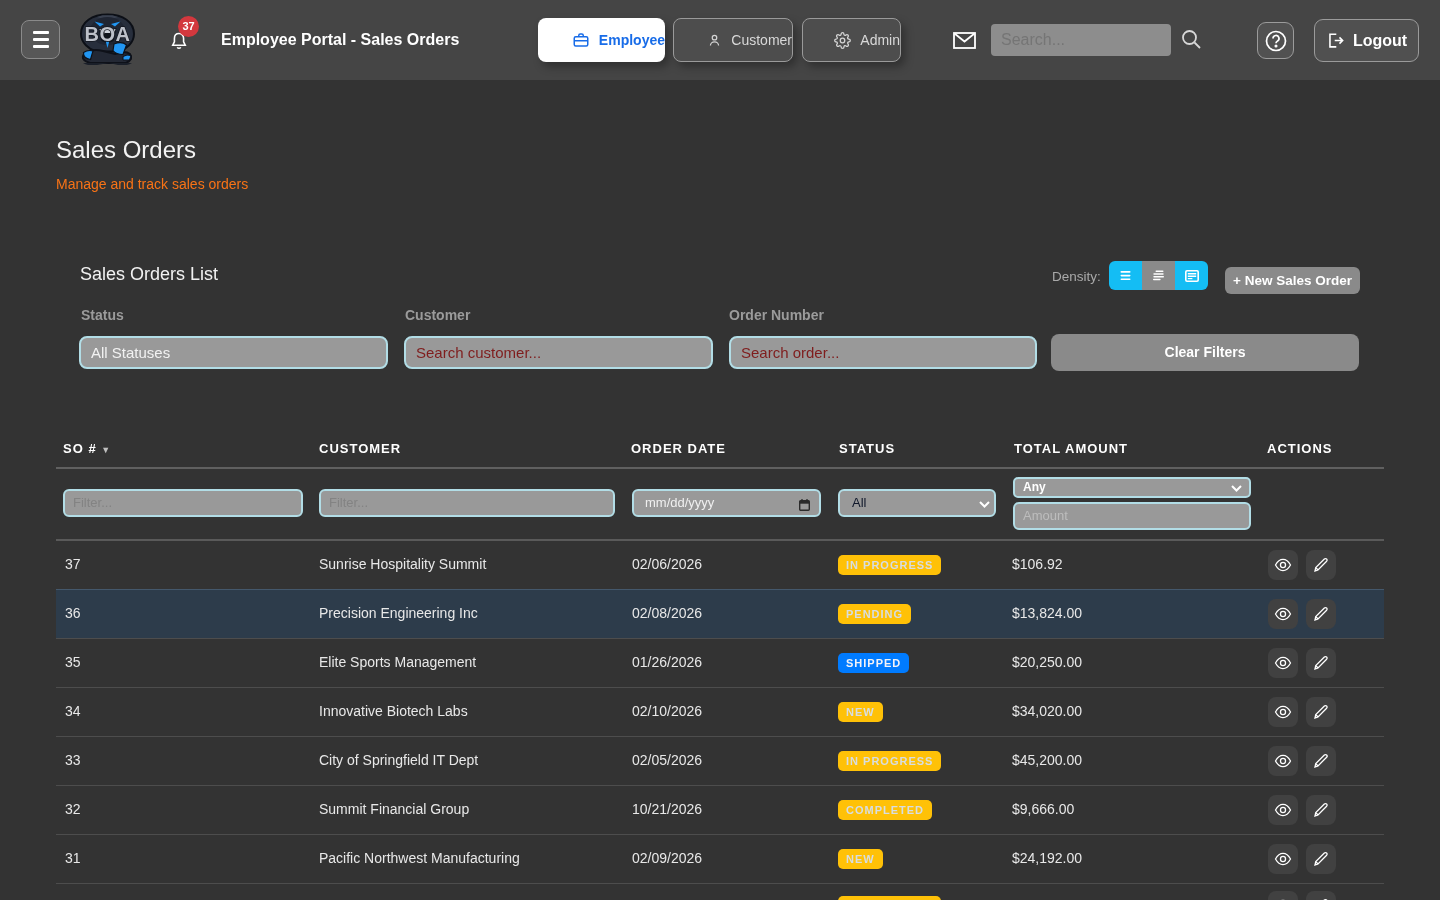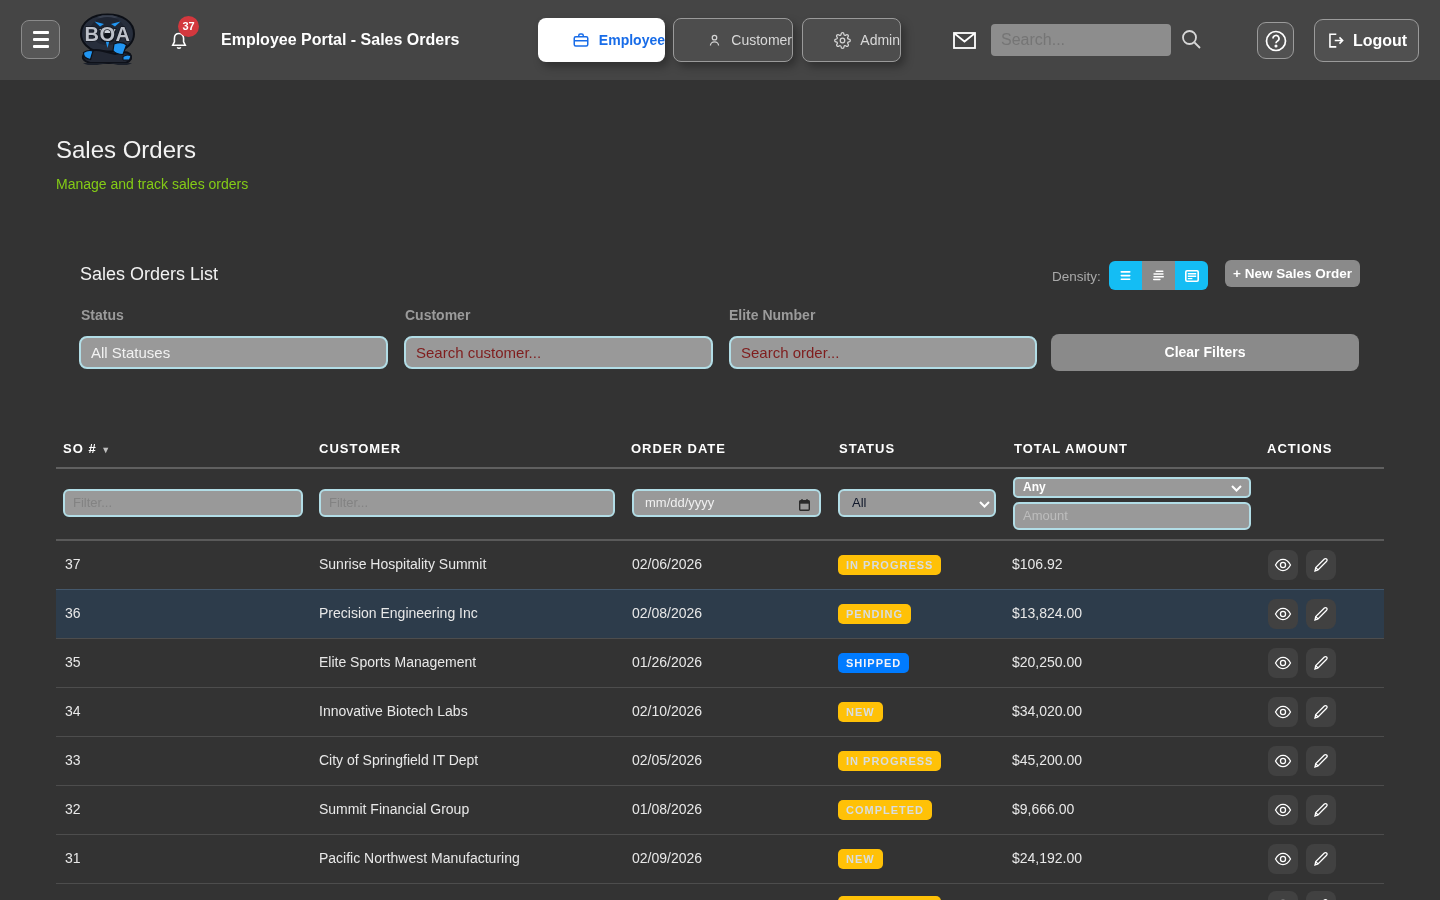--- a/index.html
+++ b/index.html
@@ -33,7 +33,7 @@
   gap:8px; color:#fff; font-size:16px; font-weight:bold; }
 
 .h1 { position:absolute; left:56px; top:137.5px; color:#f2f2f2; font-size:24px; line-height:1; }
-.sub { position:absolute; left:56px; top:177px; color:#84cc16; font-size:14px; line-height:1; }
+.sub { position:absolute; left:56px; top:177px; color:#f97316; font-size:14px; line-height:1; }
 .card-title { position:absolute; left:80px; top:264.5px; color:#f2f2f2; font-size:18px; font-weight:normal; line-height:1; }
 .density-label { position:absolute; left:1052px; top:269px; color:#a9a9a9; font-size:13.5px; }
 .density { position:absolute; left:1109px; top:261px; display:flex; }

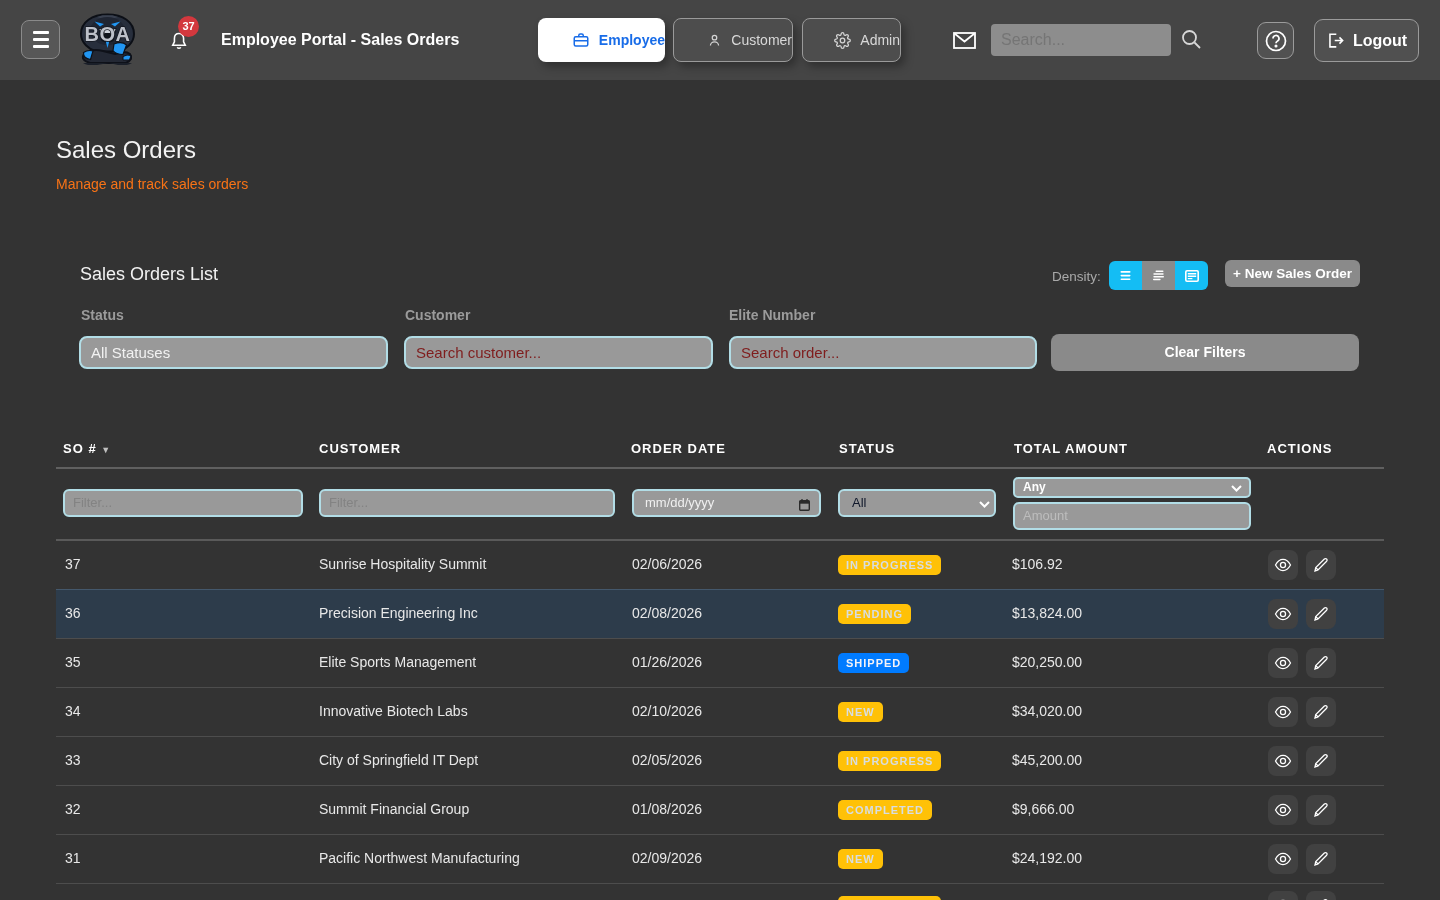--- a/index.html
+++ b/index.html
@@ -42,7 +42,7 @@
 .dbtn:first-child { border-radius:6px 0 0 6px; }
 .dbtn:last-child { border-radius:0 6px 6px 0; }
 .dbtn svg { position:absolute; left:11px; top:9px; }
-.btn-new { position:absolute; left:1225px; top:260px; width:135px; height:27px; background:#8a8a8a;
+.btn-new { position:absolute; left:1225px; top:267px; width:135px; height:27px; background:#8a8a8a;
   border-radius:6px; color:#fff; font-size:13.5px; font-weight:bold; text-align:center; line-height:27px; }
 .flabel { position:absolute; color:#9b9b9b; font-size:14px; font-weight:bold; top:308px; line-height:1; }
 .finput { position:absolute; top:336px; height:33px; background:#999999; border:2px solid #b2dde6;

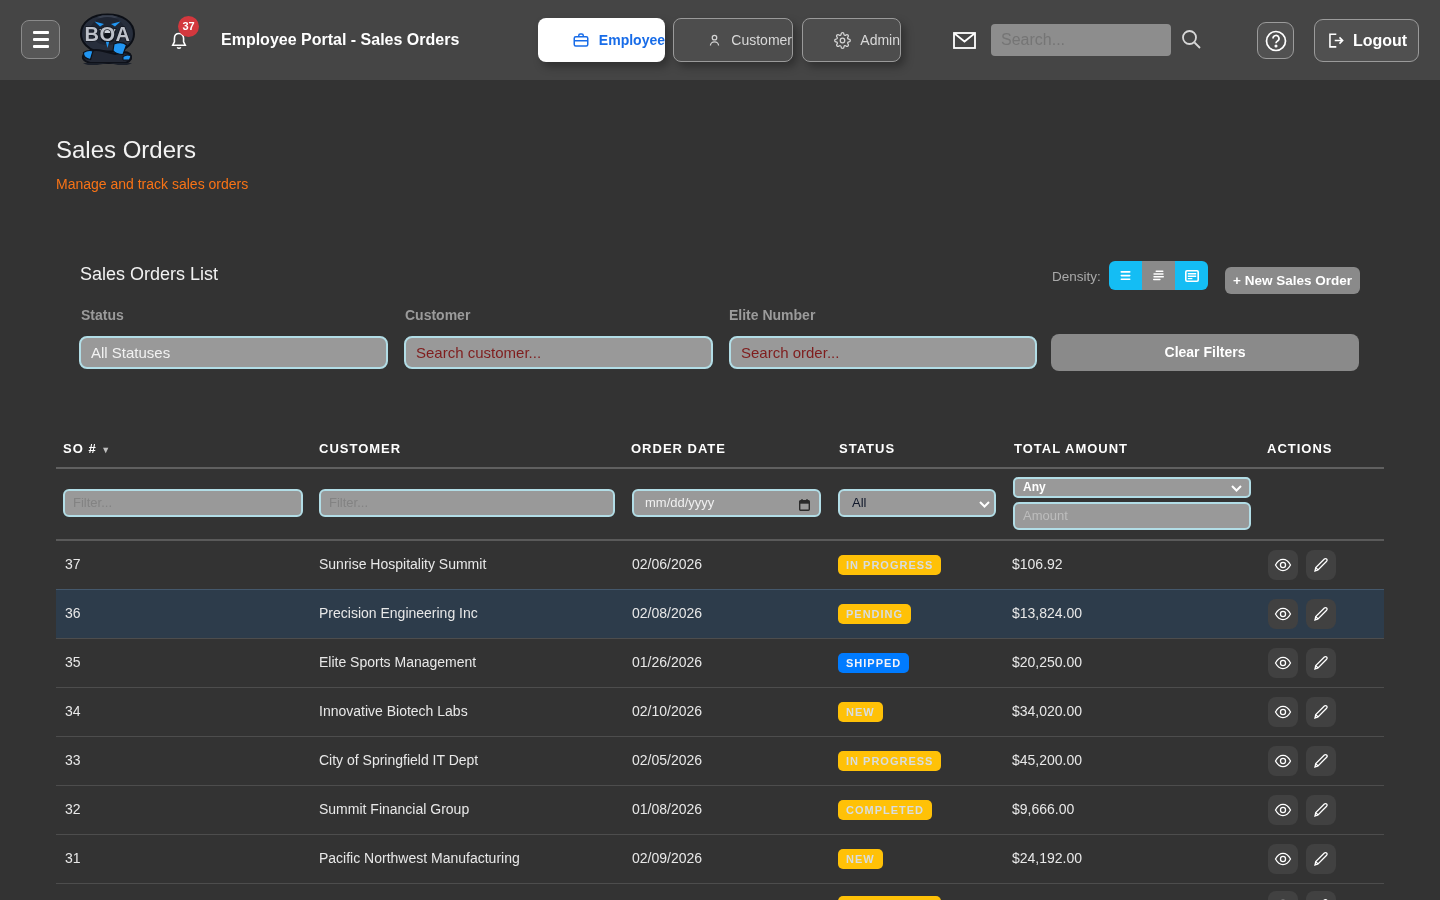--- a/index.html
+++ b/index.html
@@ -189,7 +189,7 @@
 
 <div class="flabel" style="left:81px">Status</div>
 <div class="flabel" style="left:405px">Customer</div>
-<div class="flabel" style="left:729px">Elite Number</div>
+<div class="flabel" style="left:729px">Order Number</div>
 <div class="finput" style="left:79px; width:309px; color:#f2f2f2">All Statuses</div>
 <div class="finput" style="left:404px; width:309px">Search customer...</div>
 <div class="finput" style="left:729px; width:308px">Search order...</div>

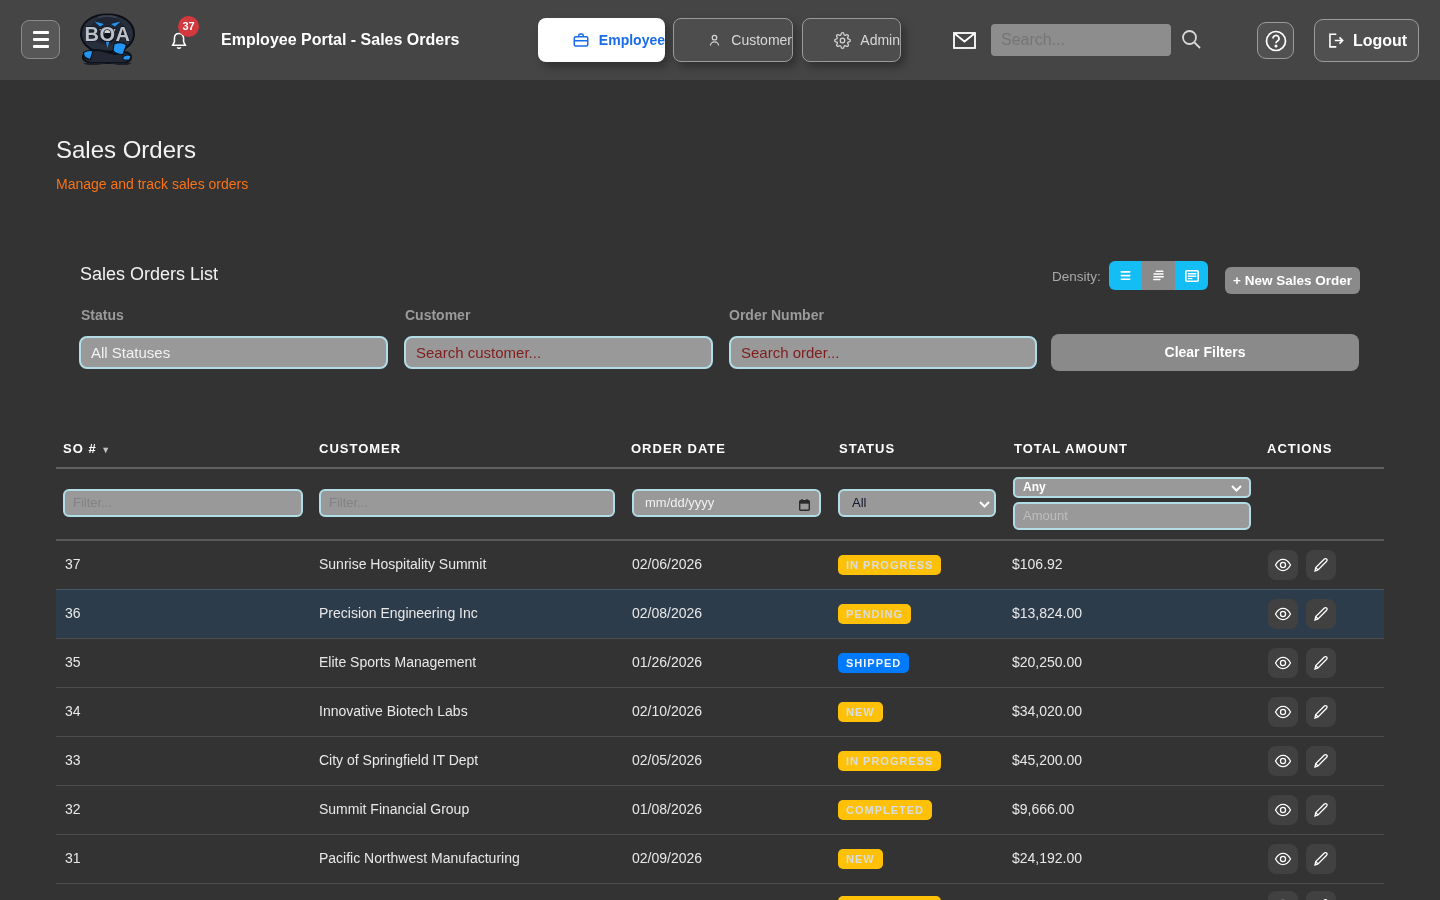--- a/index.html
+++ b/index.html
@@ -310,7 +310,7 @@
 <div class="row" style="top:786px">
       <div class="cell" style="left:9px">32</div>
       <div class="cell" style="left:263px">Summit Financial Group</div>
-      <div class="cell" style="left:576px">01/08/2026</div>
+      <div class="cell" style="left:576px">10/21/2026</div>
       <div class="chip" style="left:782px">COMPLETED</div>
       <div class="cell" style="left:956px">$9,666.00</div>
       <div class="abtn" style="left:1212px"><svg width="18" height="18" viewBox="0 0 24 24" fill="none" stroke="#fff" stroke-width="1.7" style="margin:6px">

